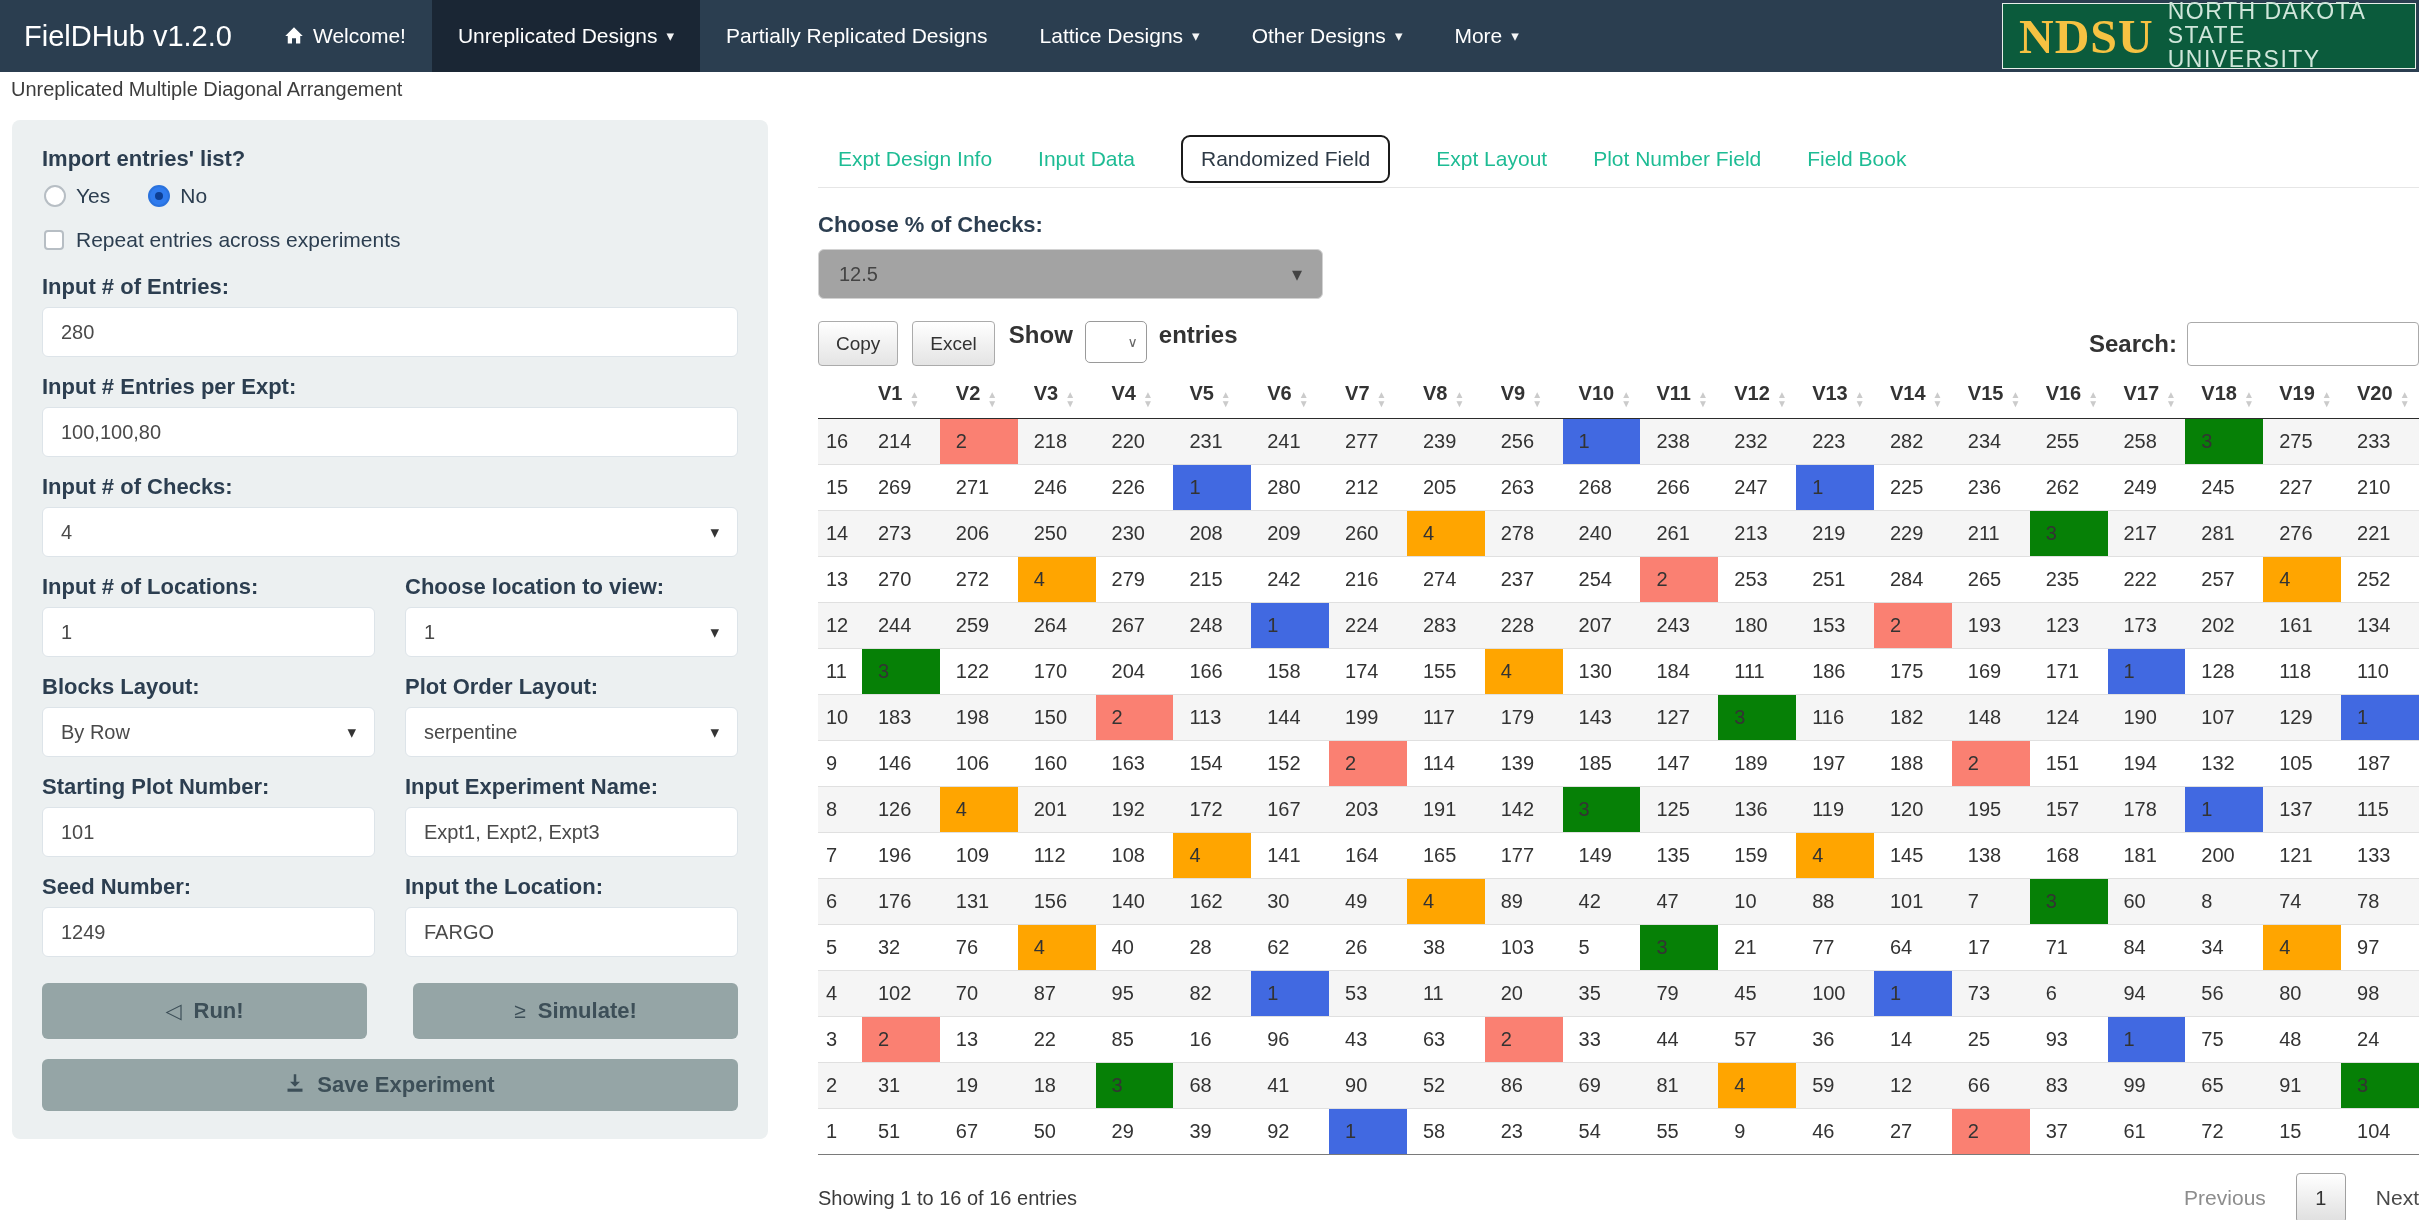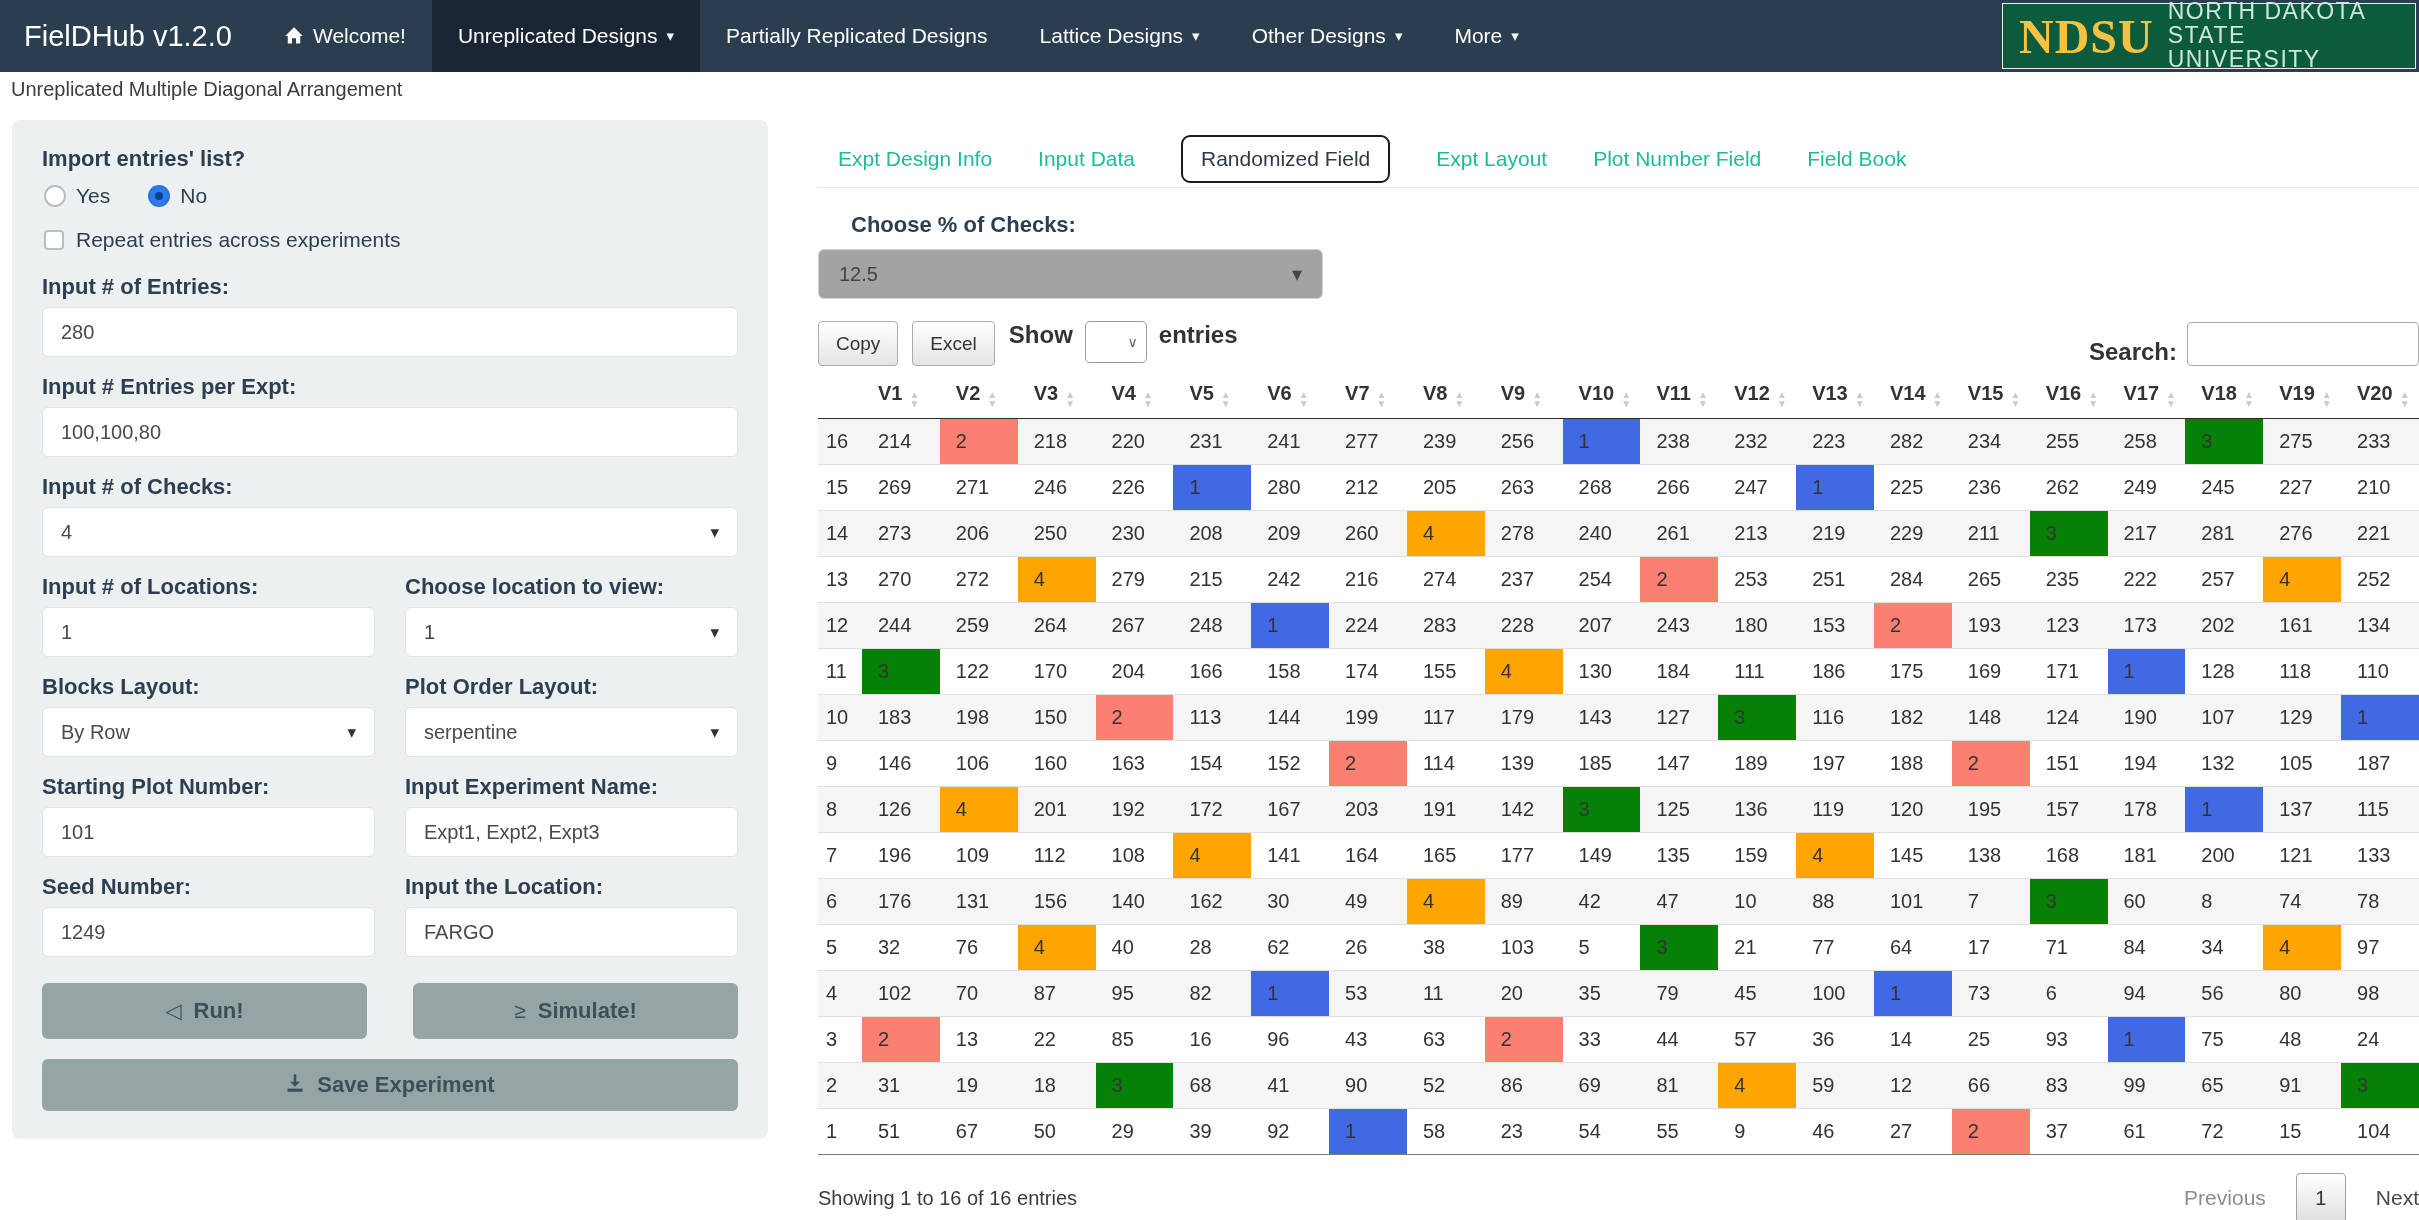--- a/index.html
+++ b/index.html
@@ -85,7 +85,7 @@
     color: #2e3a46; background: #fff; border: 2px solid #1b1b1b;
     border-radius: 9px; padding: 10px 18px;
   }
-  .checks-label { margin-top: 24px; font-size: 22px; font-weight: bold; color: #2c3e50; margin-left: 33px; }
+  .checks-label { margin-top: 24px; font-size: 22px; font-weight: bold; color: #2c3e50; }
   .select-lg {
     margin-top: 11px; width: 505px; height: 50px; background: #a3a3a3;
     border: 1px solid #d2d2d2; border-radius: 6px; display: flex;

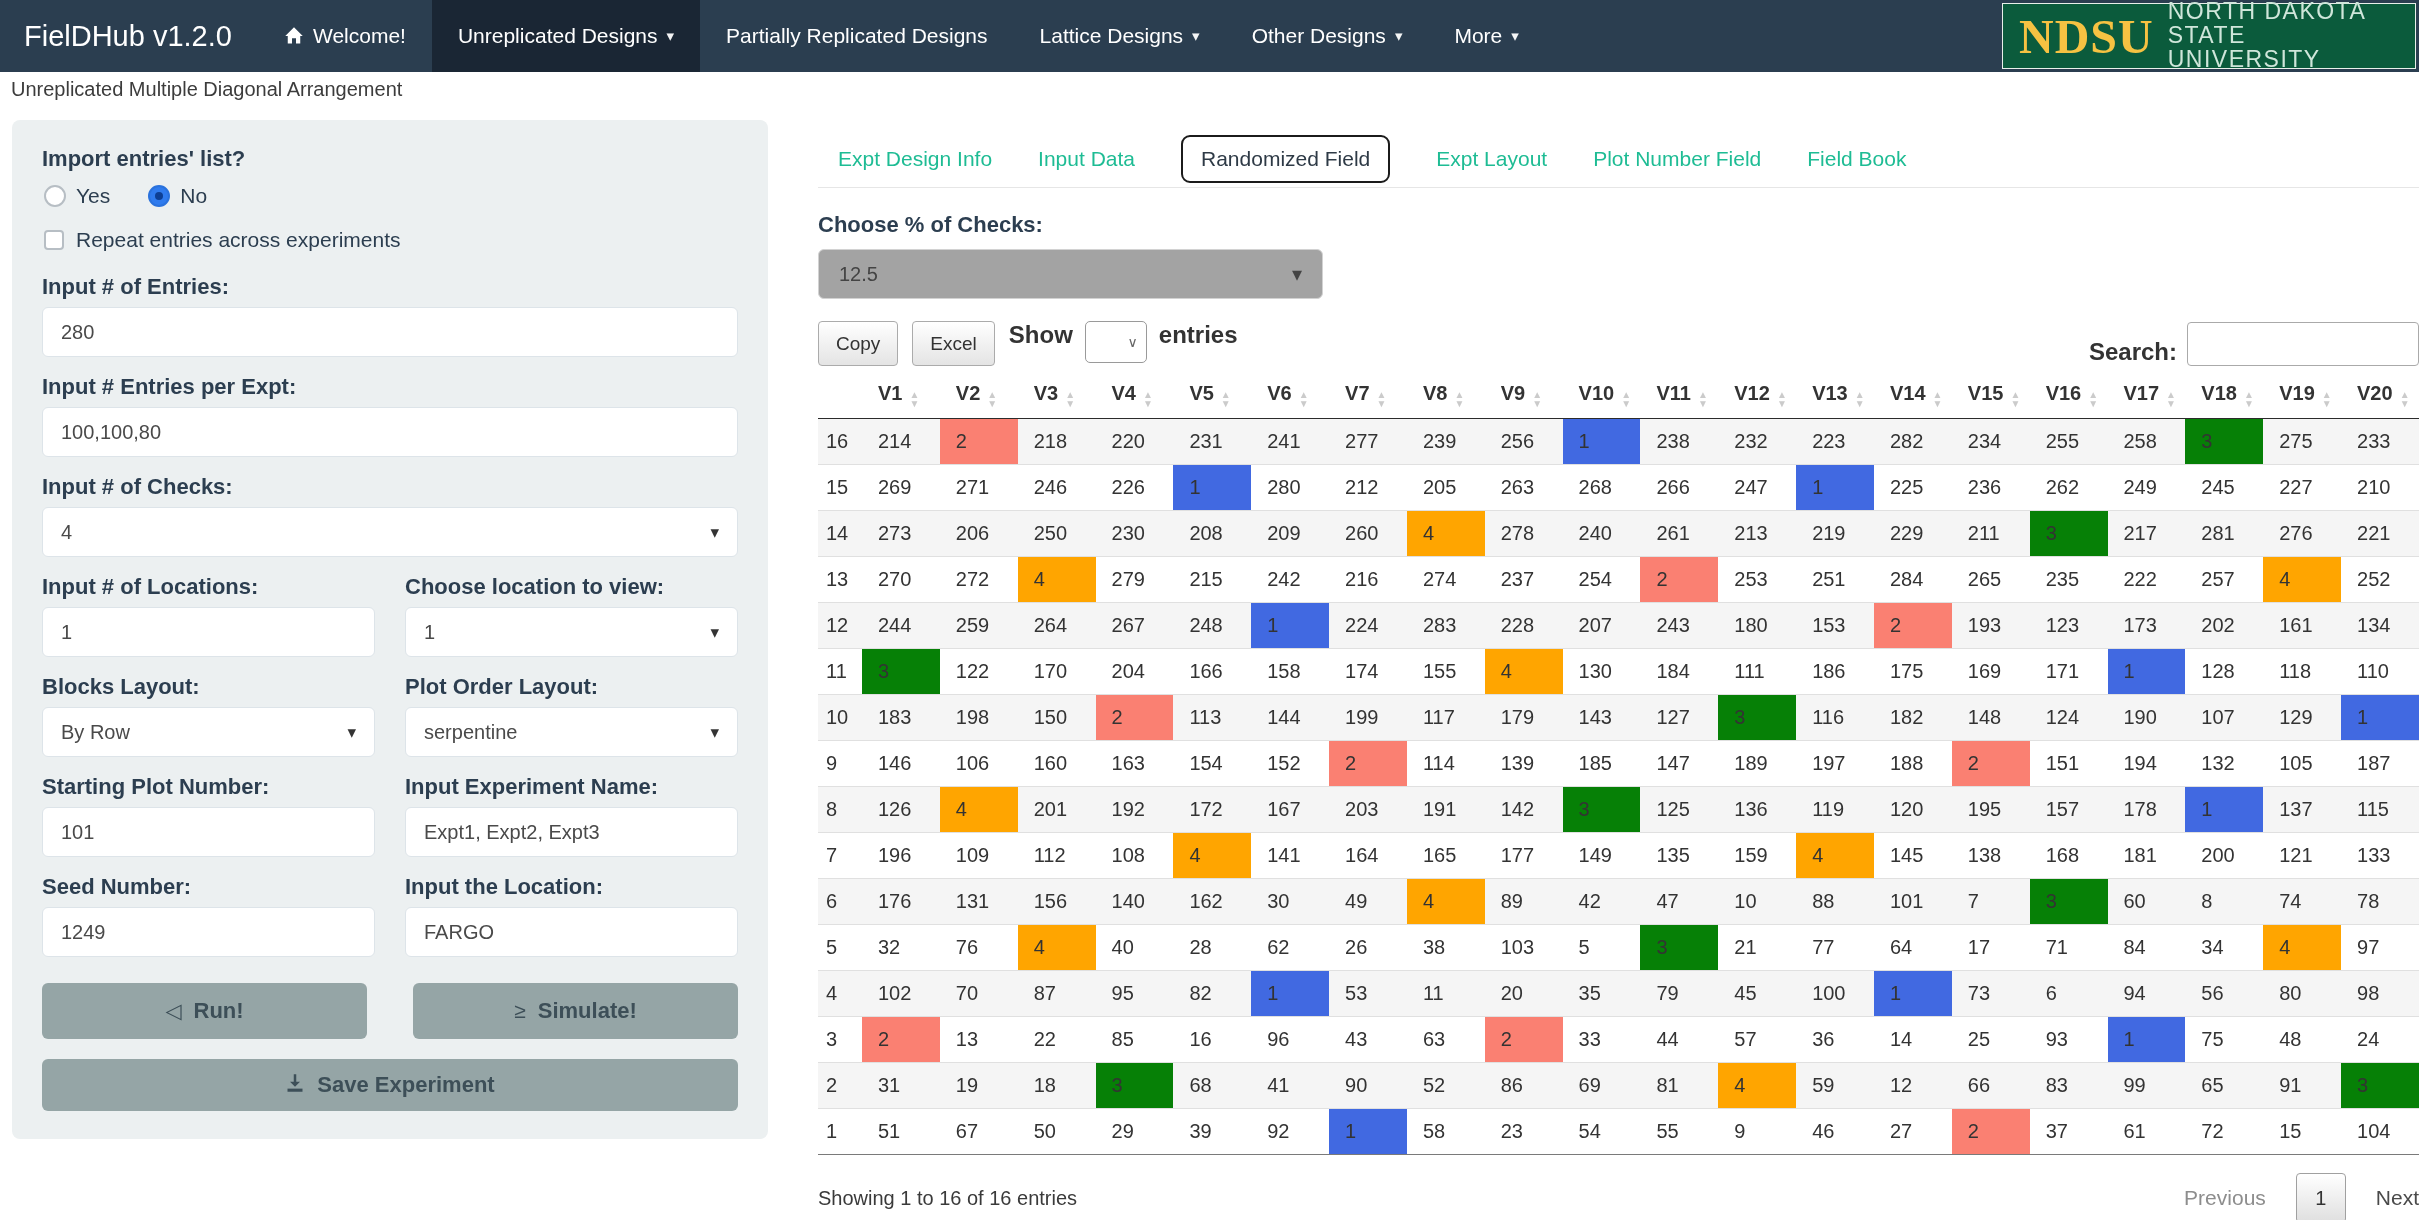--- a/index.html
+++ b/index.html
@@ -106,7 +106,7 @@
     background: #fff; display: inline-flex; align-items: center; justify-content: flex-end;
     padding-right: 8px; color: #666; font-size: 14px; cursor: pointer;
   }
-  .tb-right { display: flex; align-items: flex-end; gap: 10px; }
+  .tb-right { display: flex; align-items: center; gap: 10px; }
   .search-input {
     width: 232px; height: 44px; border: 1px solid #aaa; border-radius: 4px;
     background: #fff; font-size: 20px; padding: 0 12px; color: #333;

